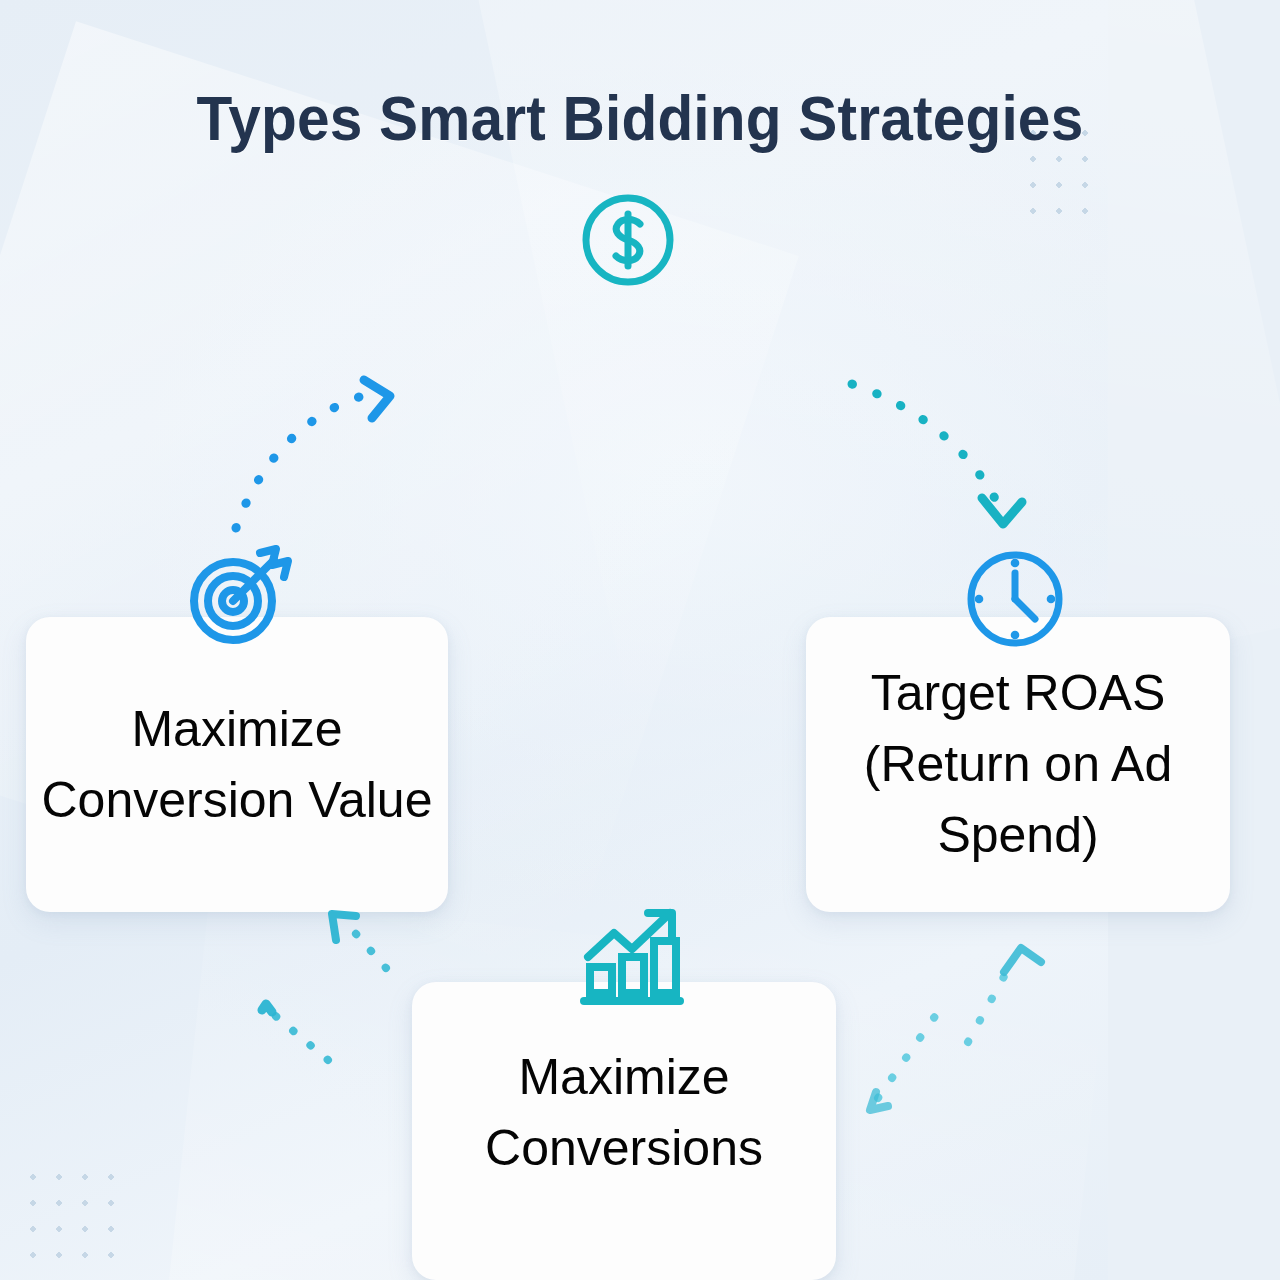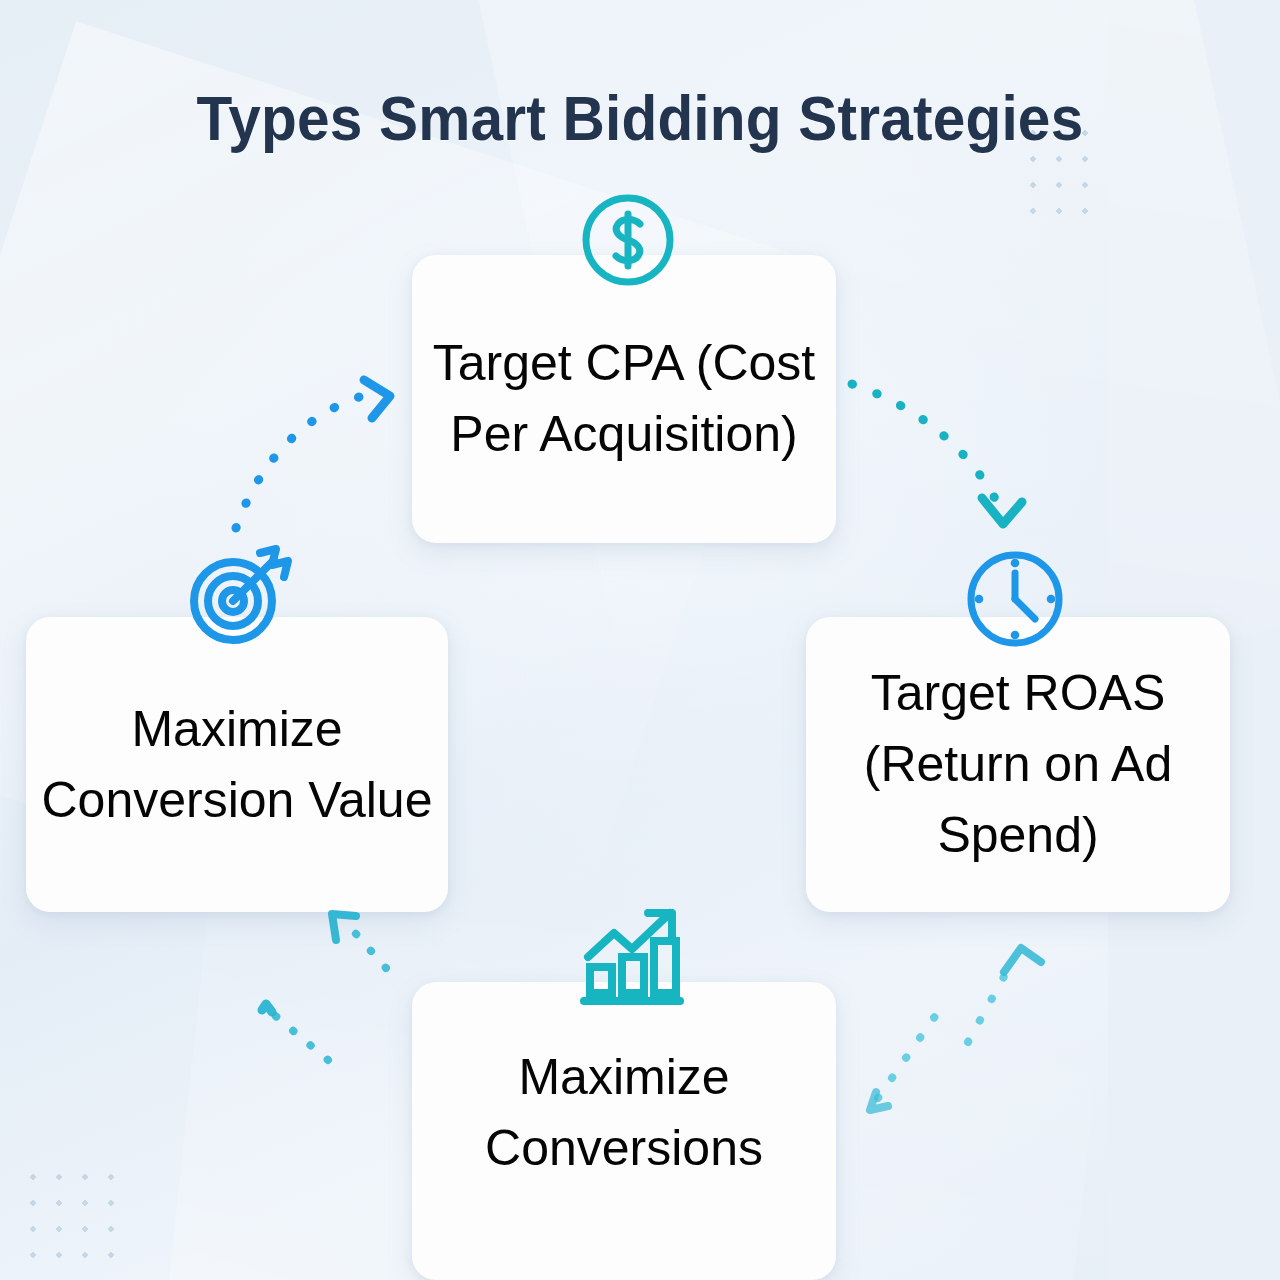--- a/index.html
+++ b/index.html
@@ -182,9 +182,6 @@
     </g>
   </svg>
 
-  <div class="card" id="card-cpa">
-    <div class="card-text">Target CPA (Cost Per Acquisition)</div>
-  </div>
 
   <div class="card" id="card-mc">
     <div class="card-text">Maximize Conversions</div>

